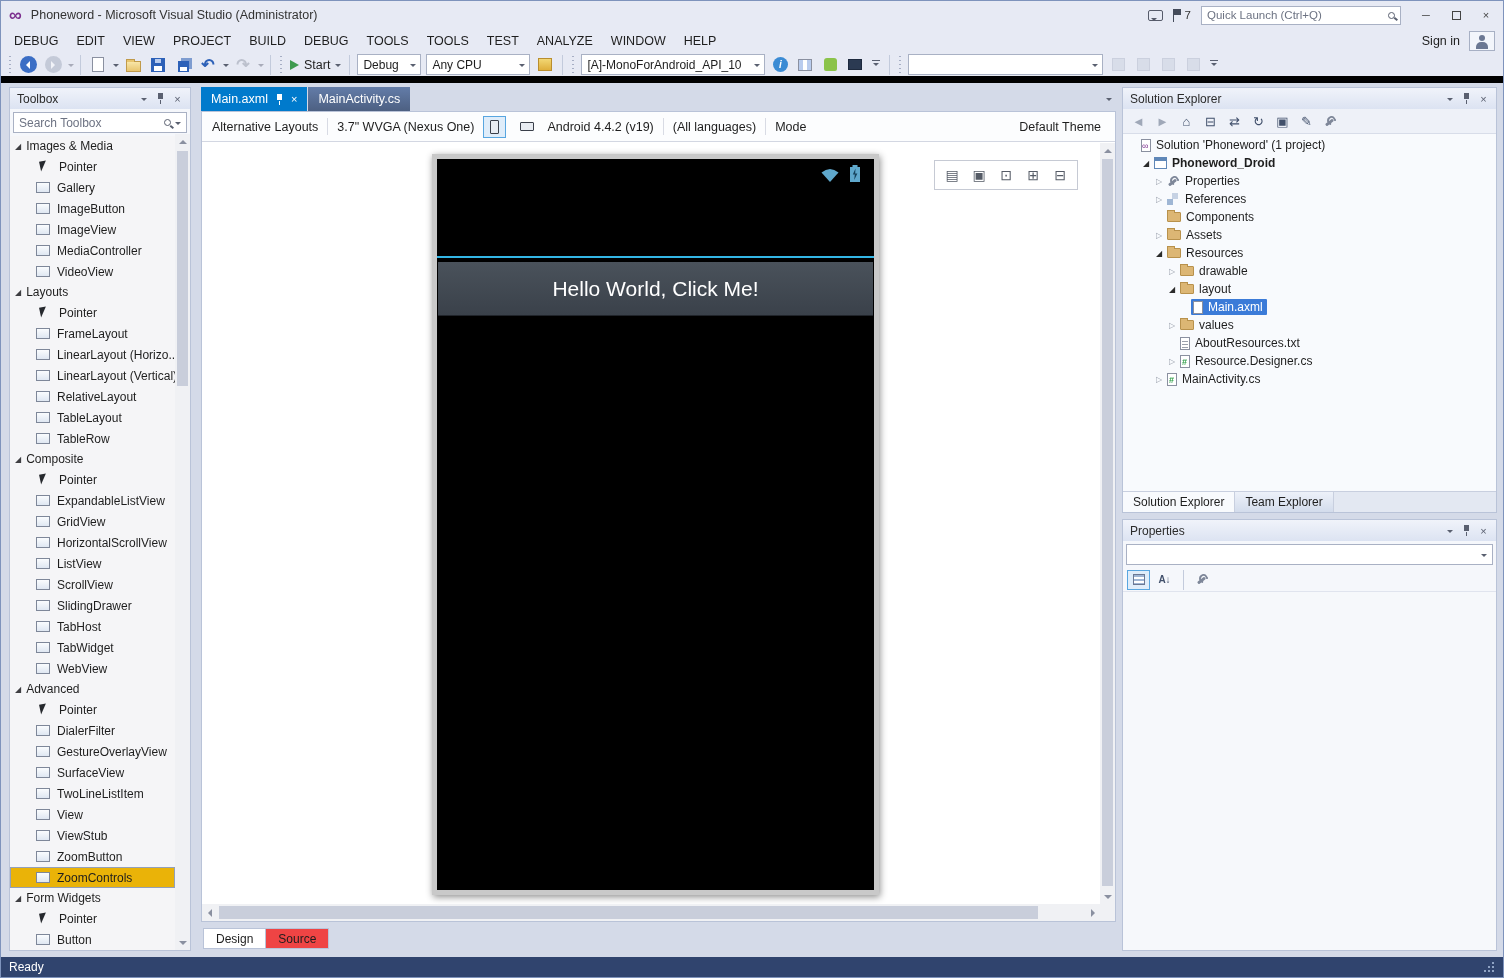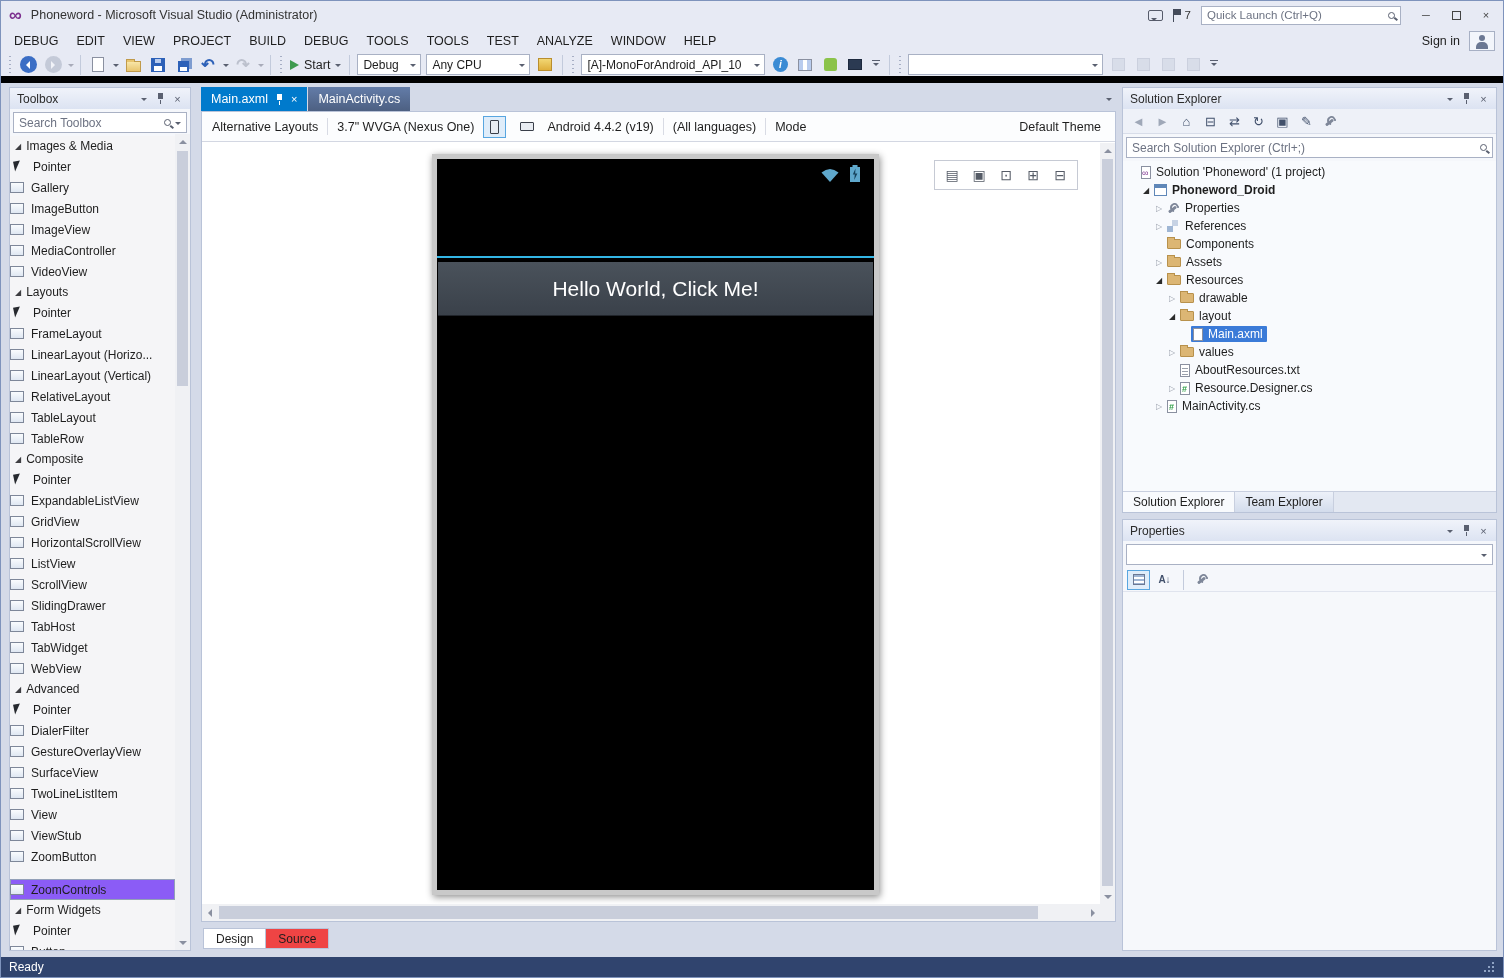--- a/index.html
+++ b/index.html
@@ -610,10 +610,6 @@
           <span class="wrench"></span>
         </span>
       </div>
-    <div class="searchbox">
-      <input placeholder="Search Solution Explorer (Ctrl+;)" style="">
-      <span class="mag"></span>
-    </div>
     <div class="se-tree">
         <div class="trow" style="padding-left: 4px;">
           <span class="texp"></span>

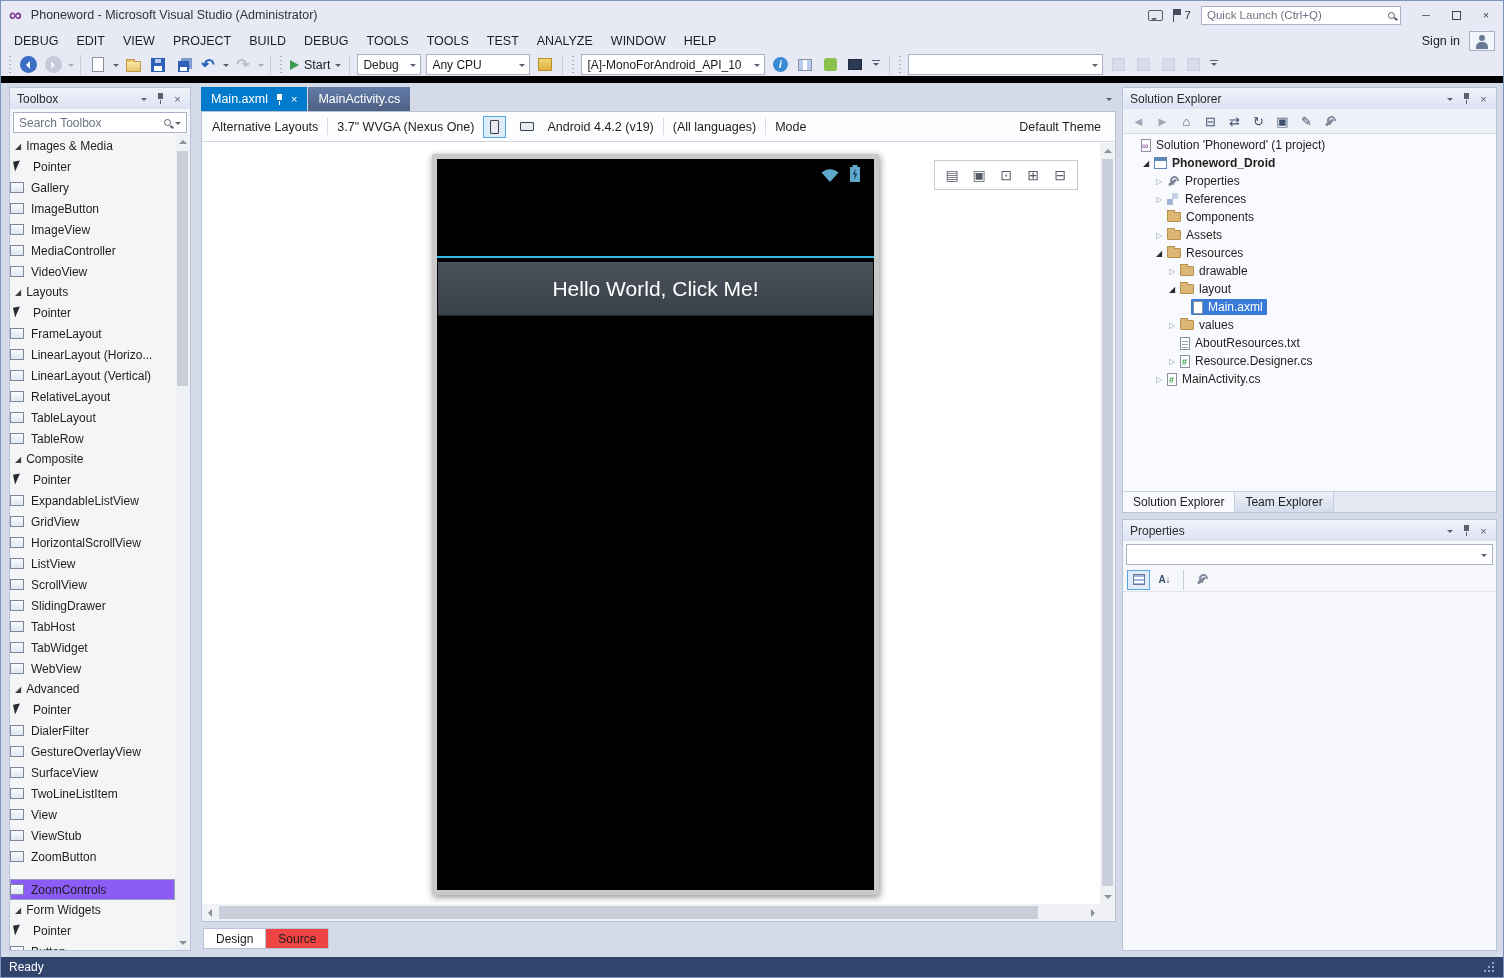--- a/index.html
+++ b/index.html
@@ -91,7 +91,7 @@
   .tbx-list { flex:1; overflow:hidden; position:relative; background:#F5F5F7; padding-right:15px; }
   .tbx-cat { height:20px; display:flex; align-items:center; gap:5px; padding-left:5px; font-size:12px; }
   .tbx-exp { font-size:8px; color:#3E3E42; }
-  .tbx-item { height:21px; display:flex; align-items:center; gap:7px; font-size:12px; white-space:nowrap; }
+  .tbx-item { height:21px; display:flex; align-items:center; gap:7px; padding-left:26px; font-size:12px; white-space:nowrap; }
   .tbx-item.sel { background:#8b5cf6; box-shadow:inset 0 0 0 1px #93A0B8;margin-top:12px; }
   .ic-control { width:14px; height:11px; border:1px solid #7E8799; background:linear-gradient(#FAFCFE,#DFE7F2); flex:none; }
   .ic-pointer { width:0; height:0; border-top:10px solid #26292E; border-right:7px solid transparent; transform:rotate(-12deg); flex:none; margin:0 5px 2px 4px; }

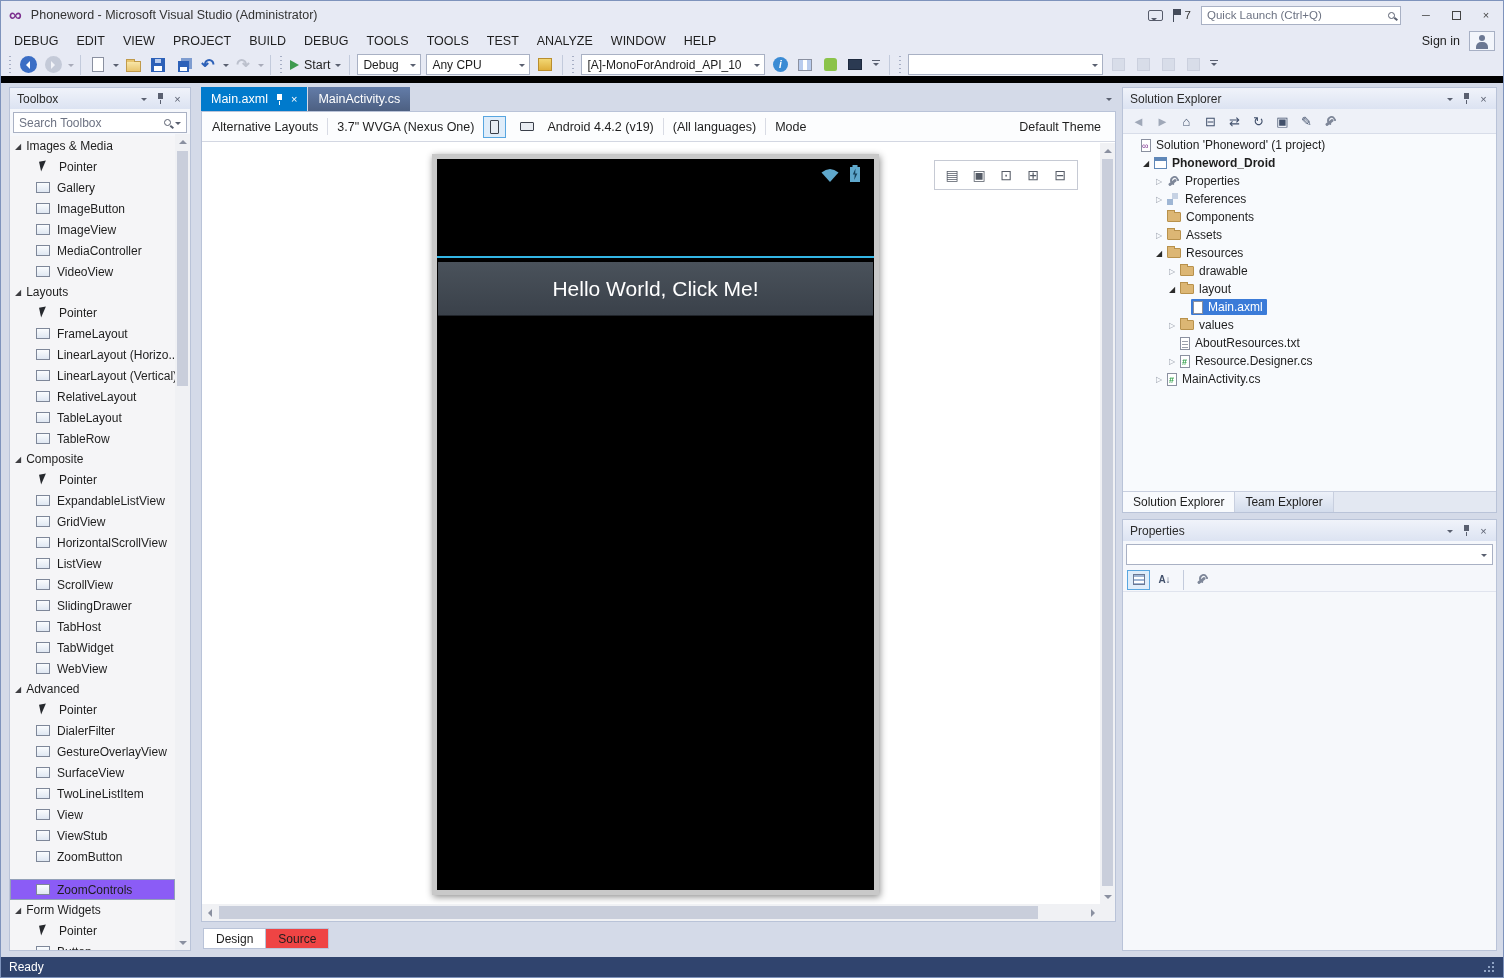--- a/index.html
+++ b/index.html
@@ -92,7 +92,7 @@
   .tbx-cat { height:20px; display:flex; align-items:center; gap:5px; padding-left:5px; font-size:12px; }
   .tbx-exp { font-size:8px; color:#3E3E42; }
   .tbx-item { height:21px; display:flex; align-items:center; gap:7px; padding-left:26px; font-size:12px; white-space:nowrap; }
-  .tbx-item.sel { background:#8b5cf6; box-shadow:inset 0 0 0 1px #93A0B8;margin-top:12px; }
+  .tbx-item.sel { background:#eab308; box-shadow:inset 0 0 0 1px #93A0B8; }
   .ic-control { width:14px; height:11px; border:1px solid #7E8799; background:linear-gradient(#FAFCFE,#DFE7F2); flex:none; }
   .ic-pointer { width:0; height:0; border-top:10px solid #26292E; border-right:7px solid transparent; transform:rotate(-12deg); flex:none; margin:0 5px 2px 4px; }
   .vsb { position:absolute; right:0; top:0; bottom:0; width:15px; background:#F0F1F4; }

